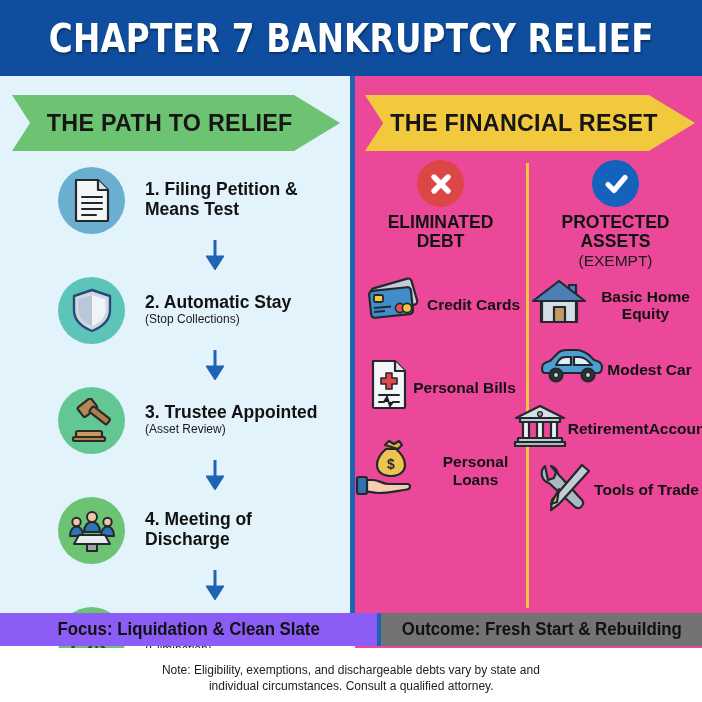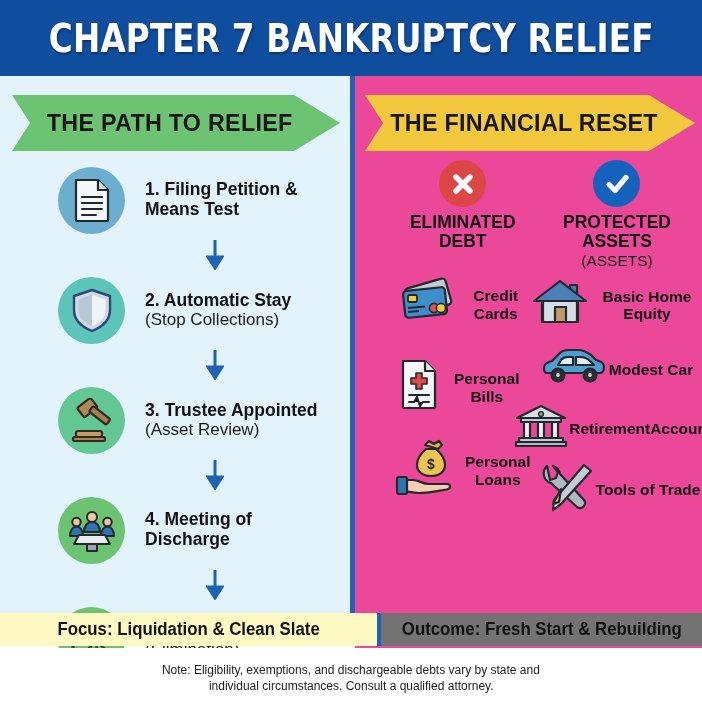--- a/index.html
+++ b/index.html
@@ -127,7 +127,6 @@
     position:absolute; left:0; top:84px;
     width:347px; height:486px;
     display:flex;
-    padding-left:40px;
   }
   .reset-col {
     position:relative;

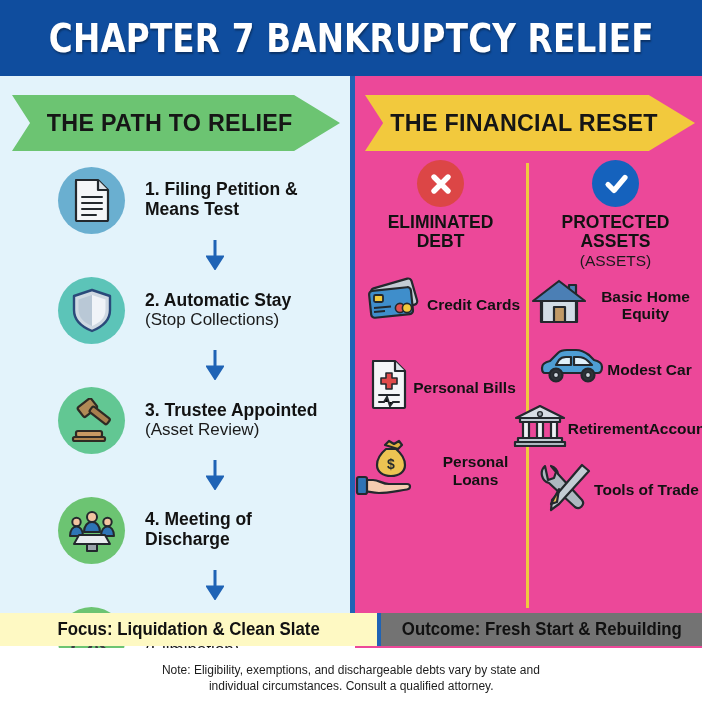--- a/index.html
+++ b/index.html
@@ -439,7 +439,7 @@
             <div>PROTECTED</div>
             <div>ASSETS</div>
           </div>
-          <div class="col-sub">(ASSETS)</div>
+          <div class="col-sub">(EXEMPT)</div>
 
           <div class="asset-item" style="margin-top:8px">
             <span class="asset-icon">

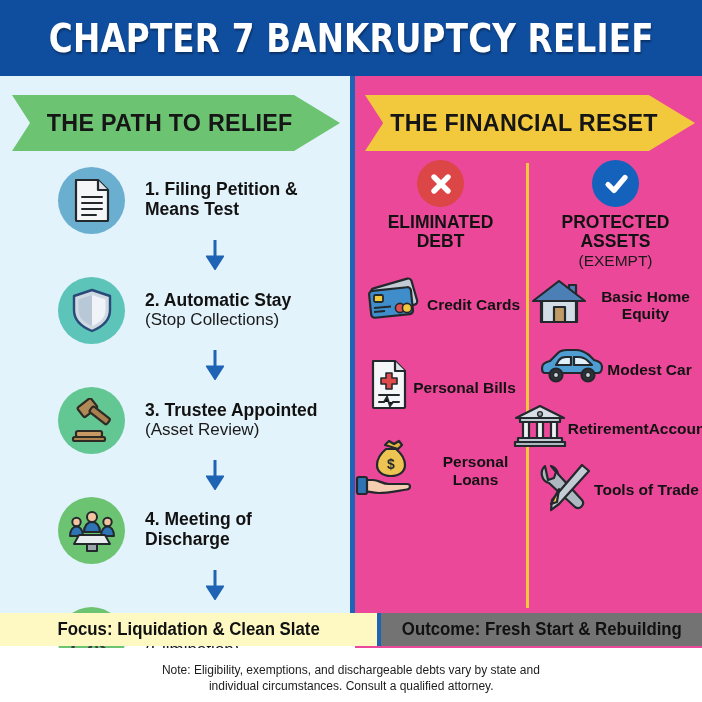--- a/index.html
+++ b/index.html
@@ -112,7 +112,7 @@
     white-space:nowrap;
   }
   .step-sub {
-    font-size:17px; color:#1a1a1a;
+    font-size:12px; color:#1a1a1a;
     white-space:nowrap;
   }
   .step-arrow {

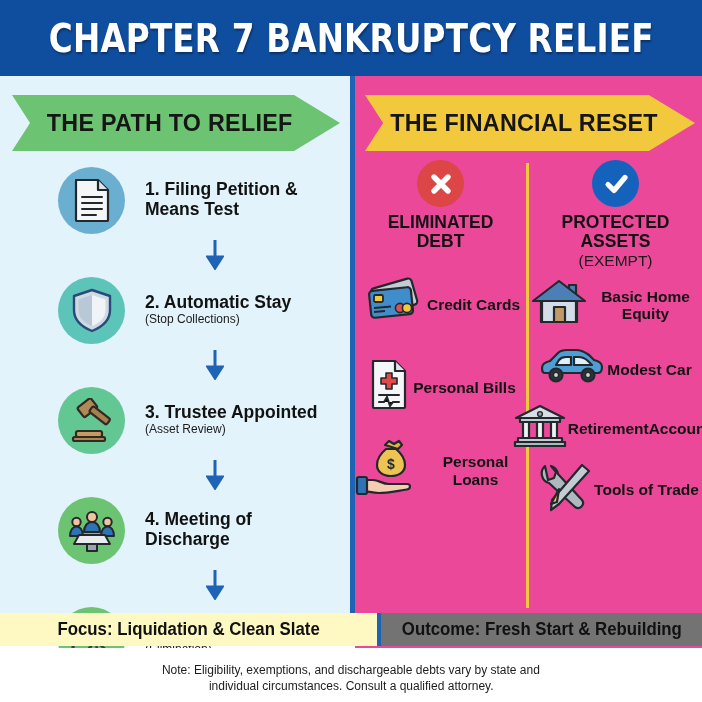--- a/index.html
+++ b/index.html
@@ -181,7 +181,7 @@
   }
   .footer-left {
     width:408px; height:33px;
-    background:#fef9c3;
+    background:#8b5cf6;
     display:flex; align-items:center; justify-content:center;
   }
   .footer-div {

